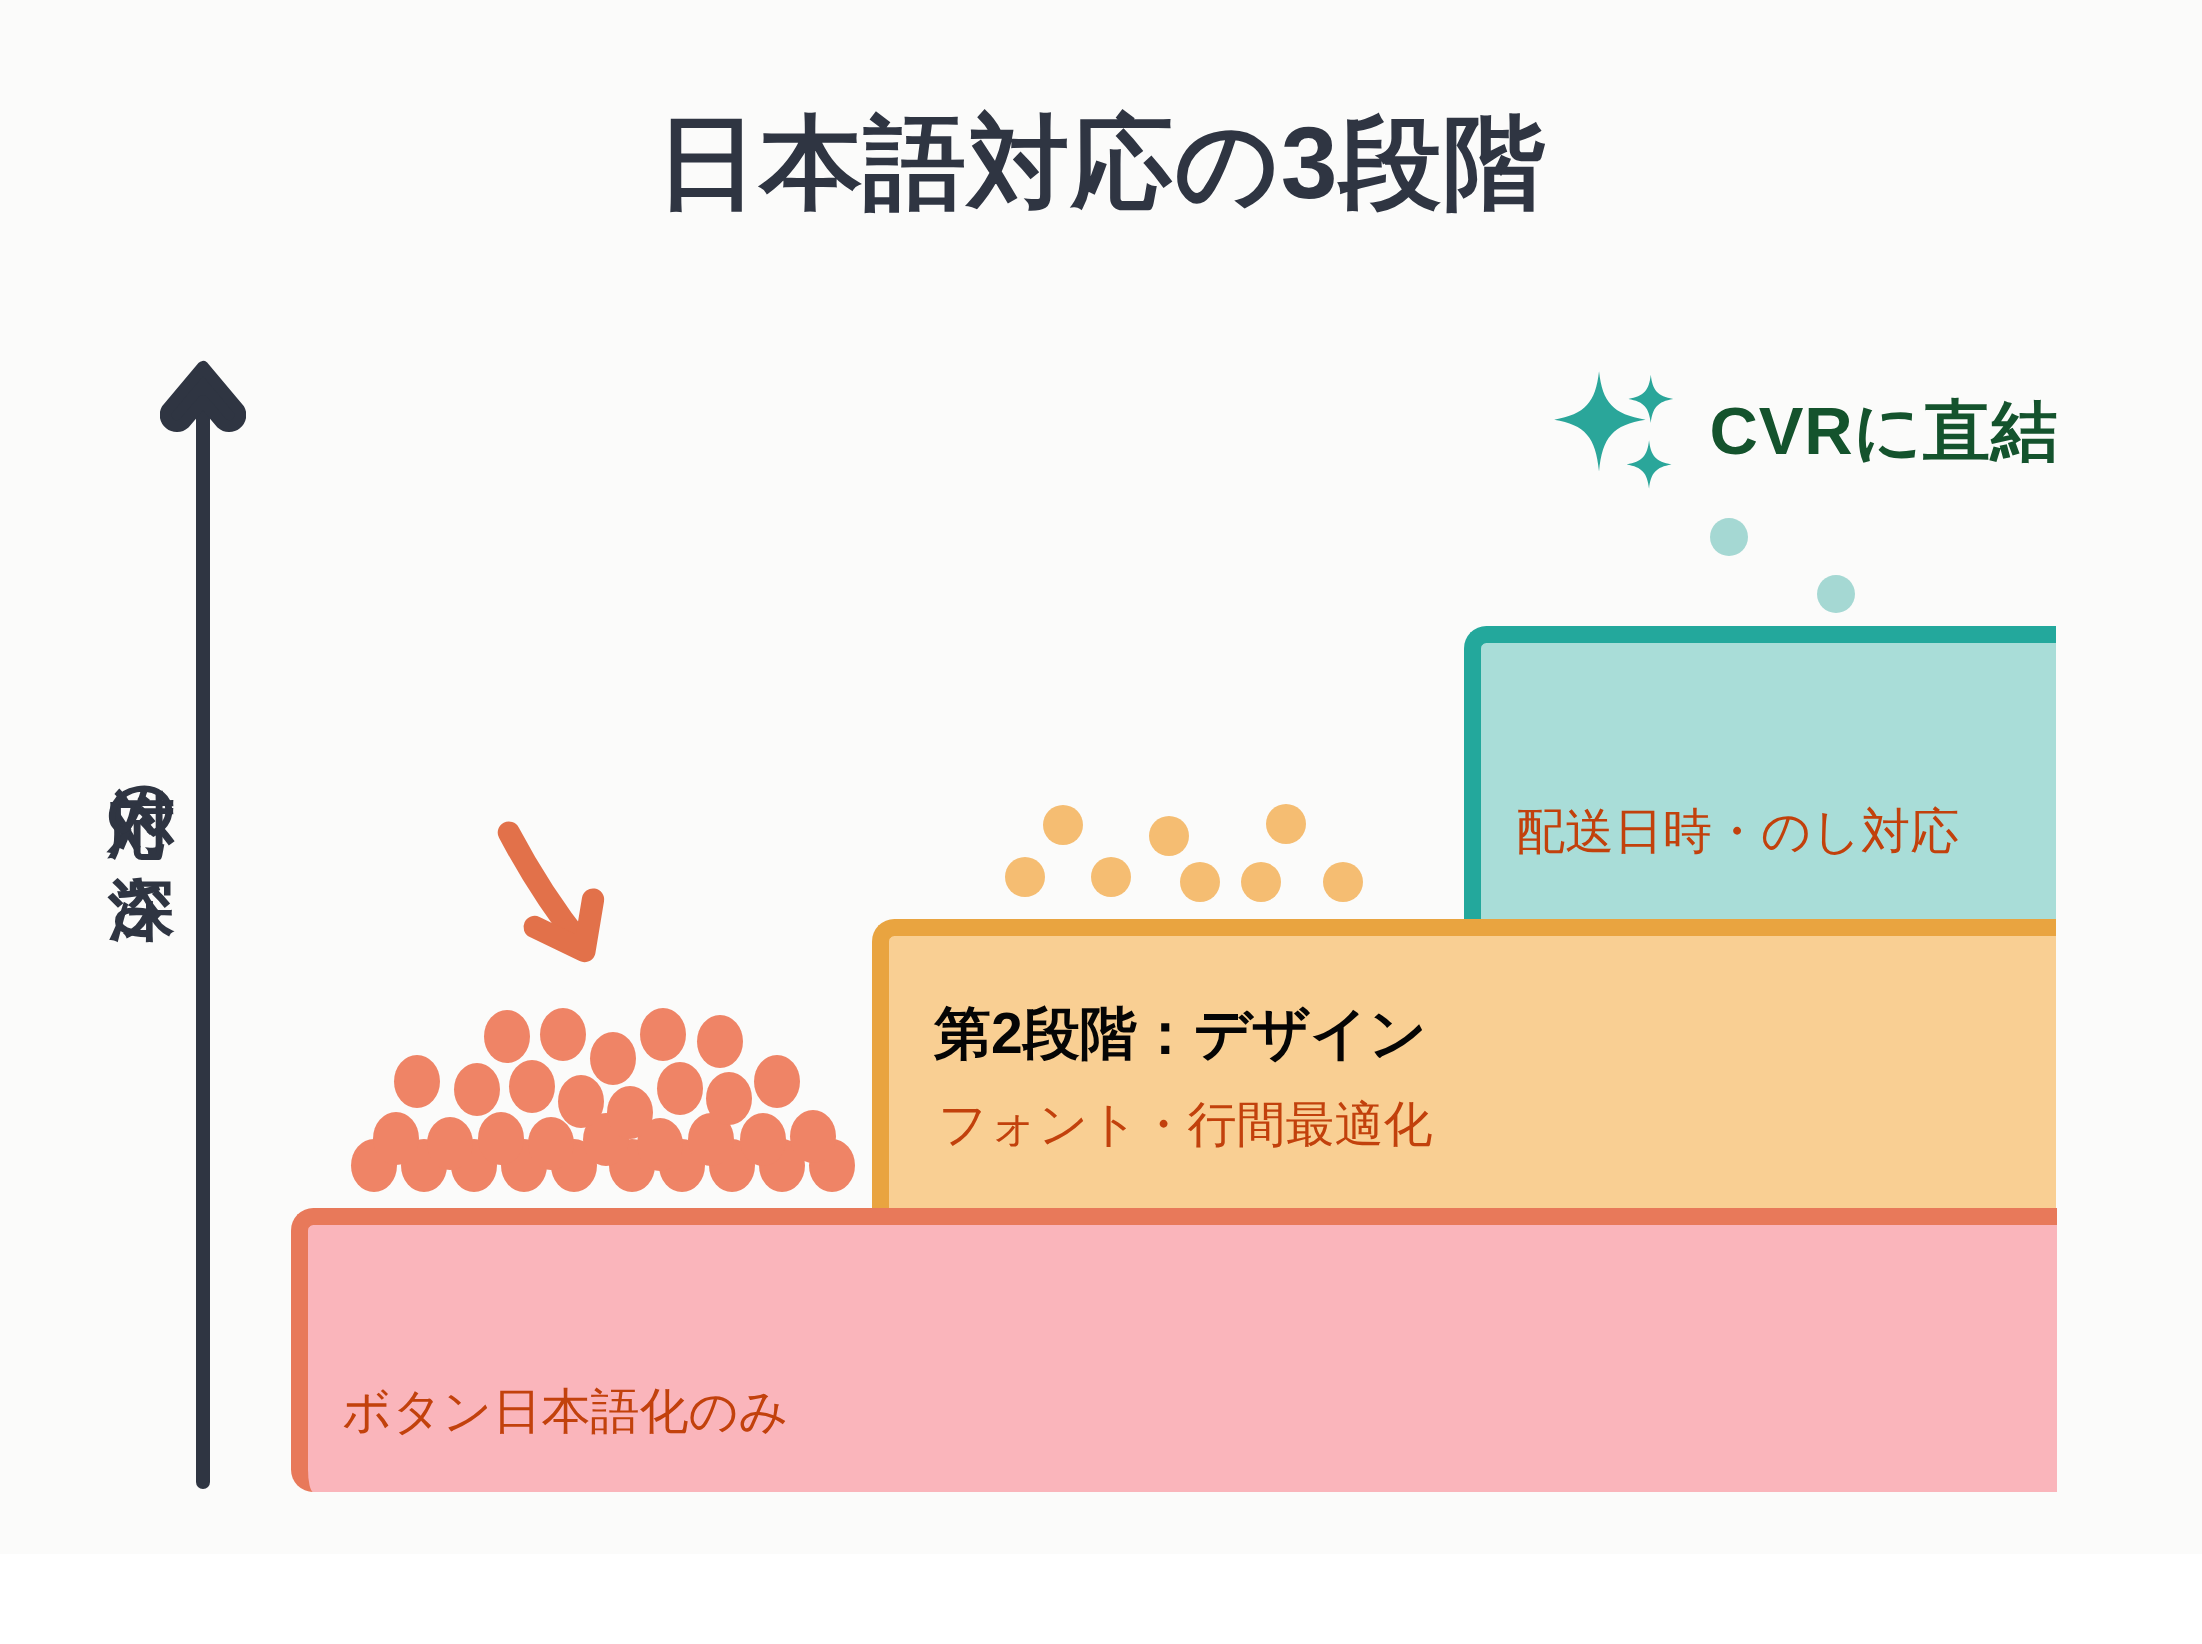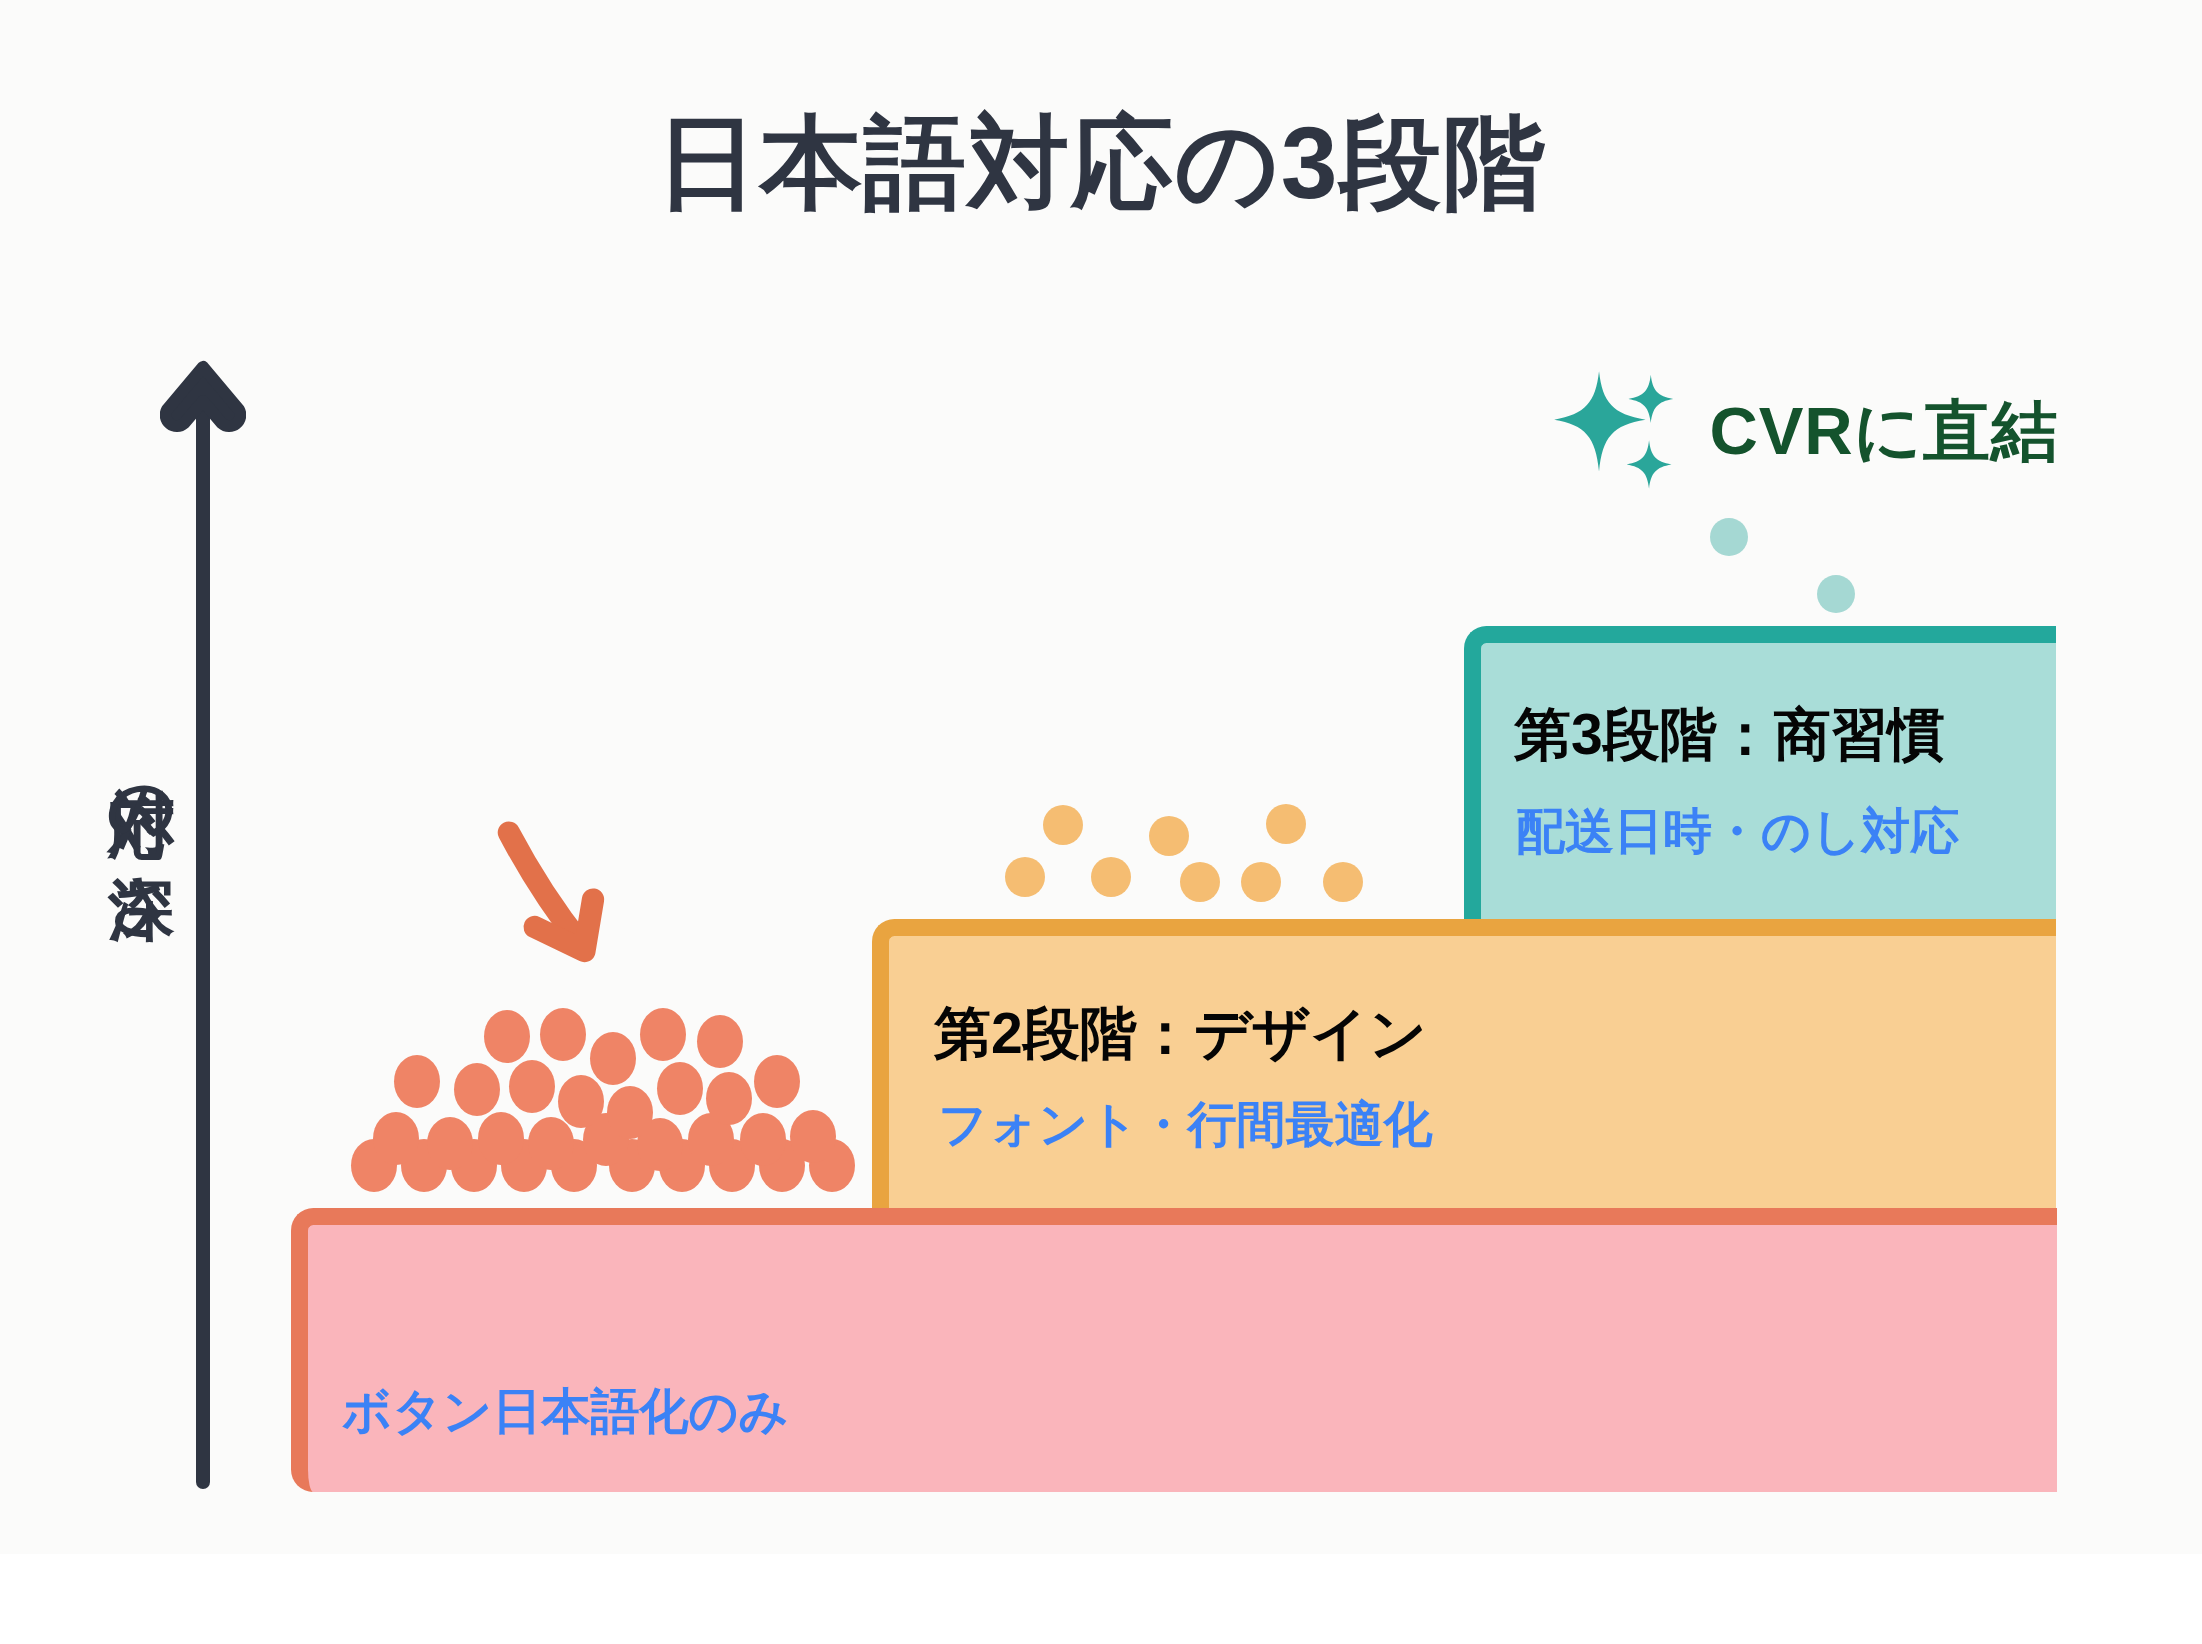--- a/index.html
+++ b/index.html
@@ -252,7 +252,6 @@
   <div class="step-title" id="step-2-title">第2段階：デザイン</div>
   <div class="step-sub" id="step-2-sub">フォント・行間最適化</div>
 
-  <div class="step-title" id="step-3-title">第3段階：商習慣</div>
   <div class="step-sub" id="step-3-sub">配送日時・のし対応</div>
 
   <svg id="annotation-arrow" viewBox="0 0 240 200">

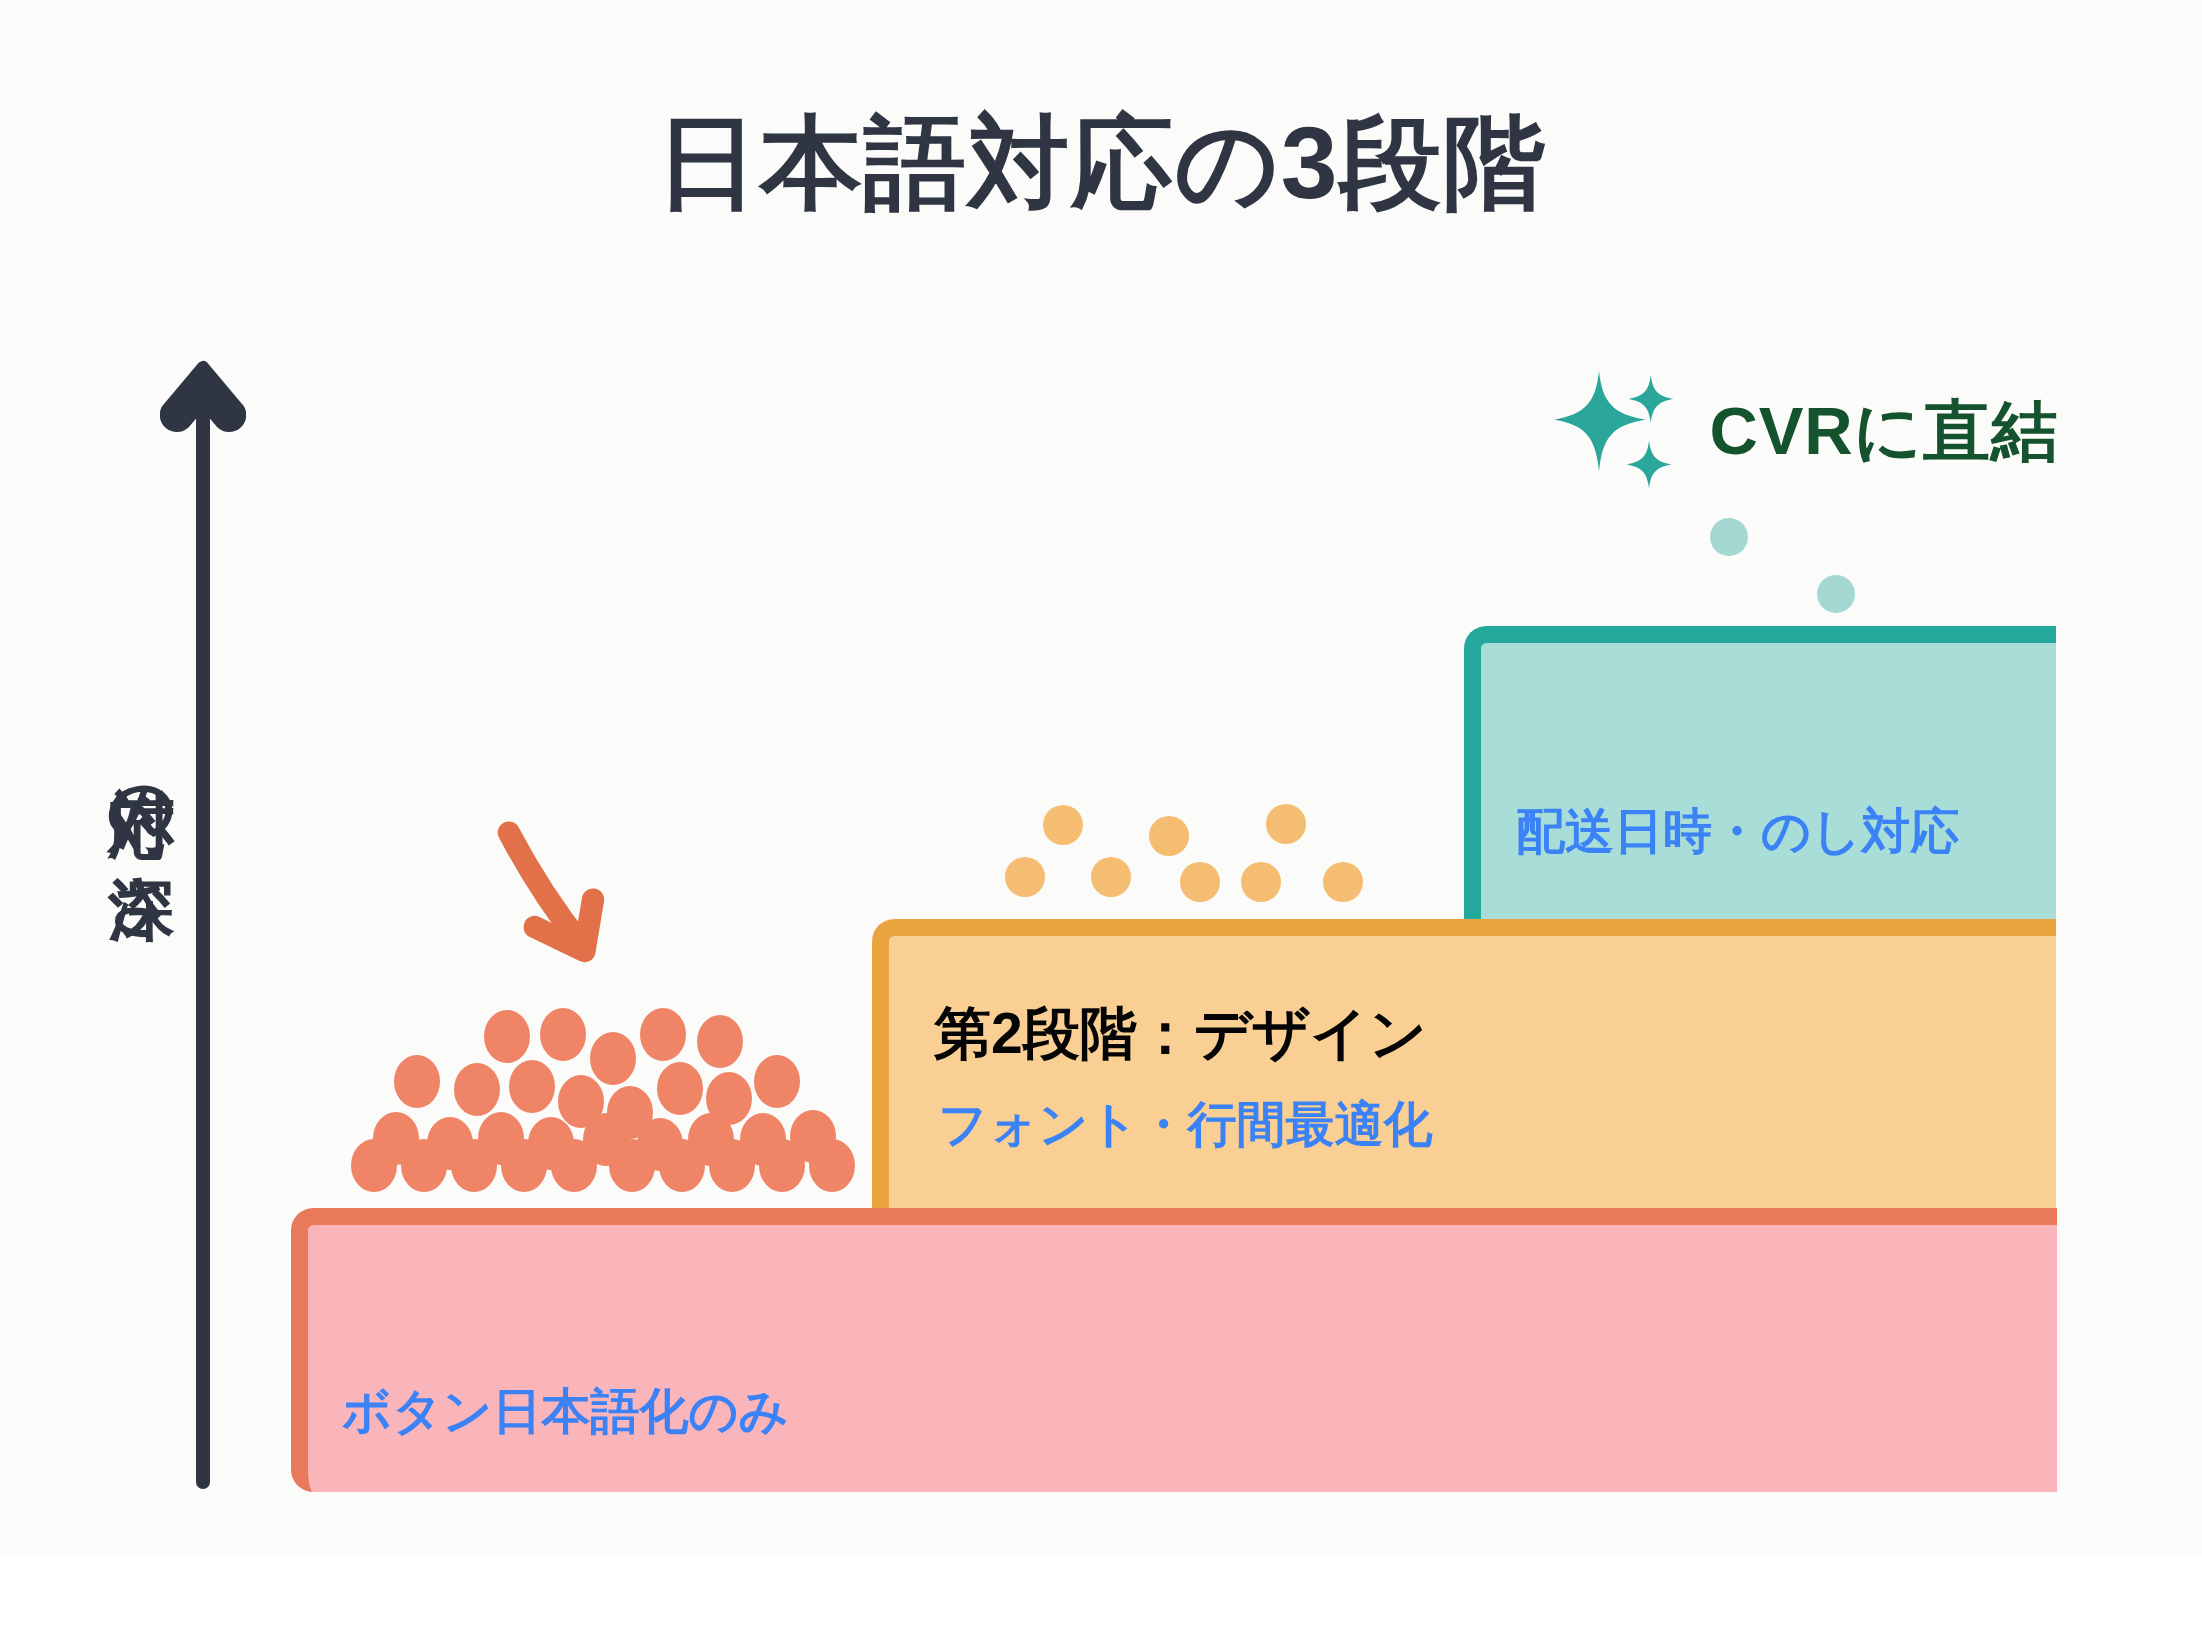--- a/index.html
+++ b/index.html
@@ -113,8 +113,8 @@
   .step-sub {
     position: absolute;
     font-size: 49px;
-    font-weight: 700;
-    color: #3b82f6;
+    font-weight: 400;
+    color: #c2410c;
     line-height: 1;
     white-space: nowrap;
   }

